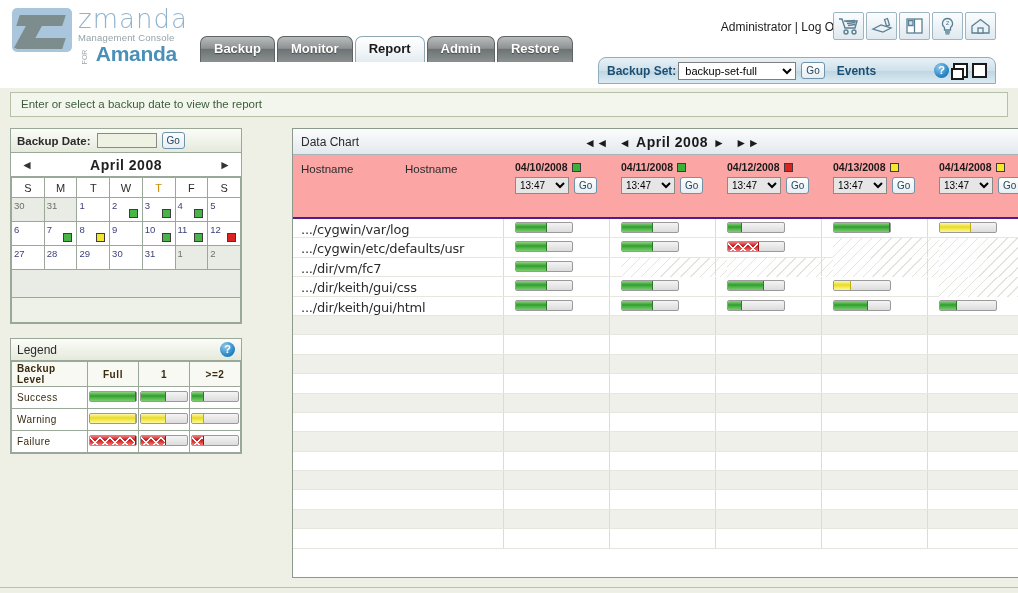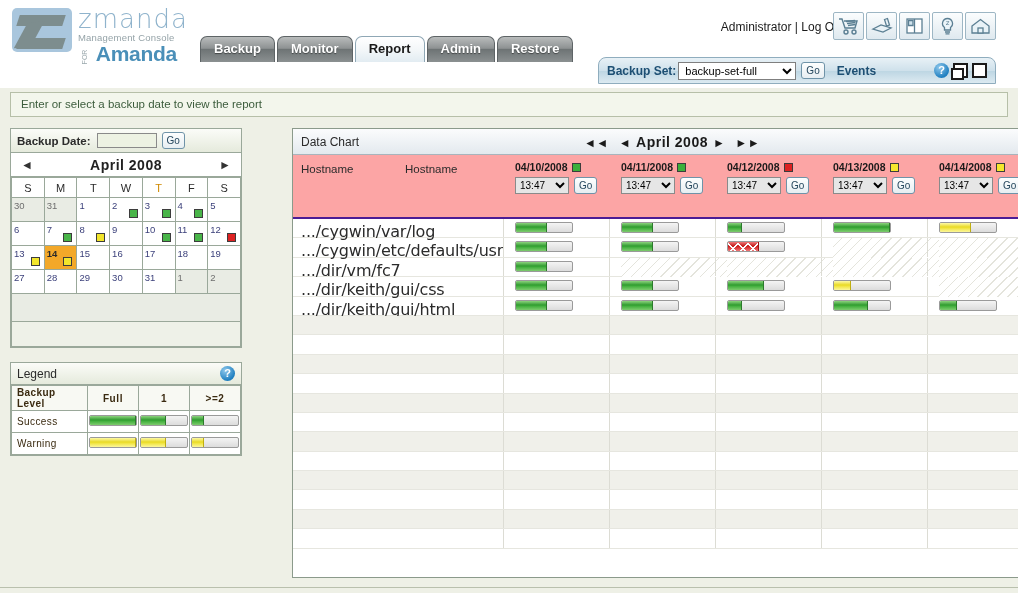--- a/index.html
+++ b/index.html
@@ -232,7 +232,7 @@
   #rows { position:relative; }
   .drow { height:19.4px; position:relative; border-bottom:1px solid #e6e6df; }
   .drow.alt { background:#f0f0ea; }
-  .drow .path { position:absolute; left:8px; top:3px; font-size:16px; color:#2b2b2b;
+  .drow .path { position:absolute; left:8px; top:3px; font-size:13px; color:#2b2b2b;
      font-family:"DejaVu Sans", sans-serif; letter-spacing:-.2px; }
   .cell { position:absolute; top:3px; width:110px; height:14px; }
   .cell.empty { top:0; height:19.4px;

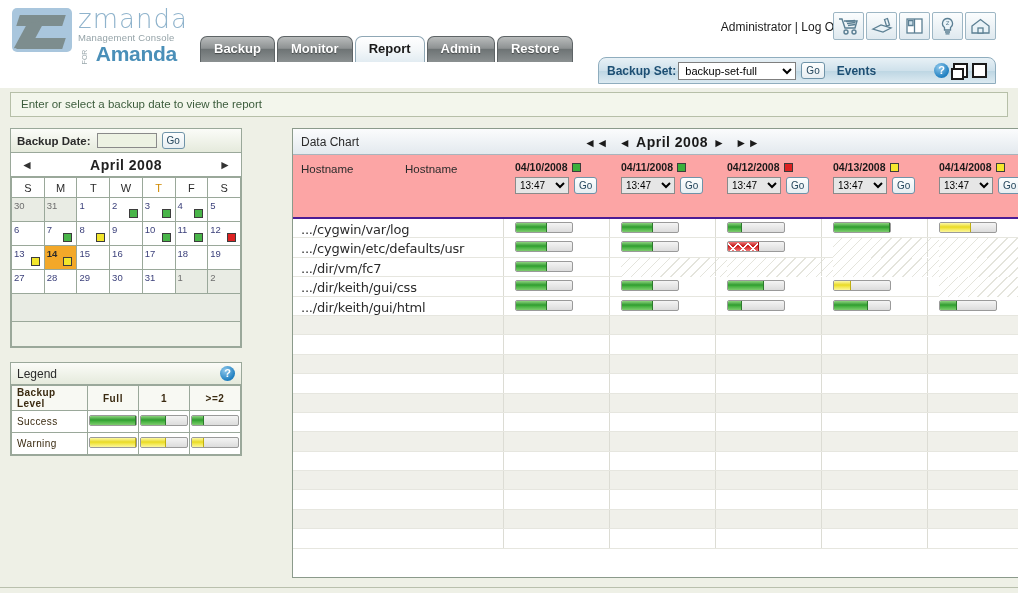--- a/index.html
+++ b/index.html
@@ -384,15 +384,6 @@
             <td><span class="dnum">12</span><span class="chip r"></span></td>
           </tr>
           <tr>
-            <td><span class="dnum">13</span><span class="chip y"></span></td>
-            <td class="sel"><span class="dnum">14</span><span class="chip y"></span></td>
-            <td><span class="dnum">15</span></td>
-            <td><span class="dnum">16</span></td>
-            <td><span class="dnum">17</span></td>
-            <td><span class="dnum">18</span></td>
-            <td><span class="dnum">19</span></td>
-          </tr>
-          <tr>
             <td><span class="dnum">27</span></td>
             <td><span class="dnum">28</span></td>
             <td><span class="dnum">29</span></td>

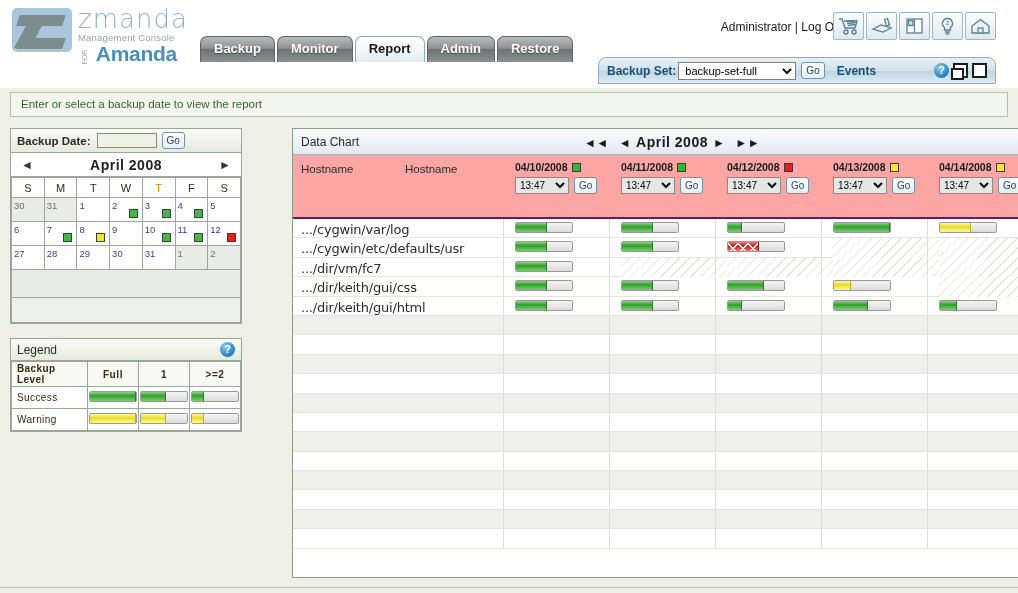--- a/index.html
+++ b/index.html
@@ -424,6 +424,12 @@
             <td><span class="bar"><span class="fill y" style="width: 100%;"></span></span></td>
             <td><span class="bar"><span class="fill y" style="width: 55%;"></span></span></td>
             <td><span class="bar"><span class="fill y" style="width: 25%;"></span></span></td>
+          </tr>
+          <tr>
+            <td>Failure</td>
+            <td><span class="bar"><span class="fill r" style="width: 100%;"></span></span></td>
+            <td><span class="bar"><span class="fill r" style="width: 55%;"></span></span></td>
+            <td><span class="bar"><span class="fill r" style="width: 25%;"></span></span></td>
           </tr>
         </tbody>
     </table>

